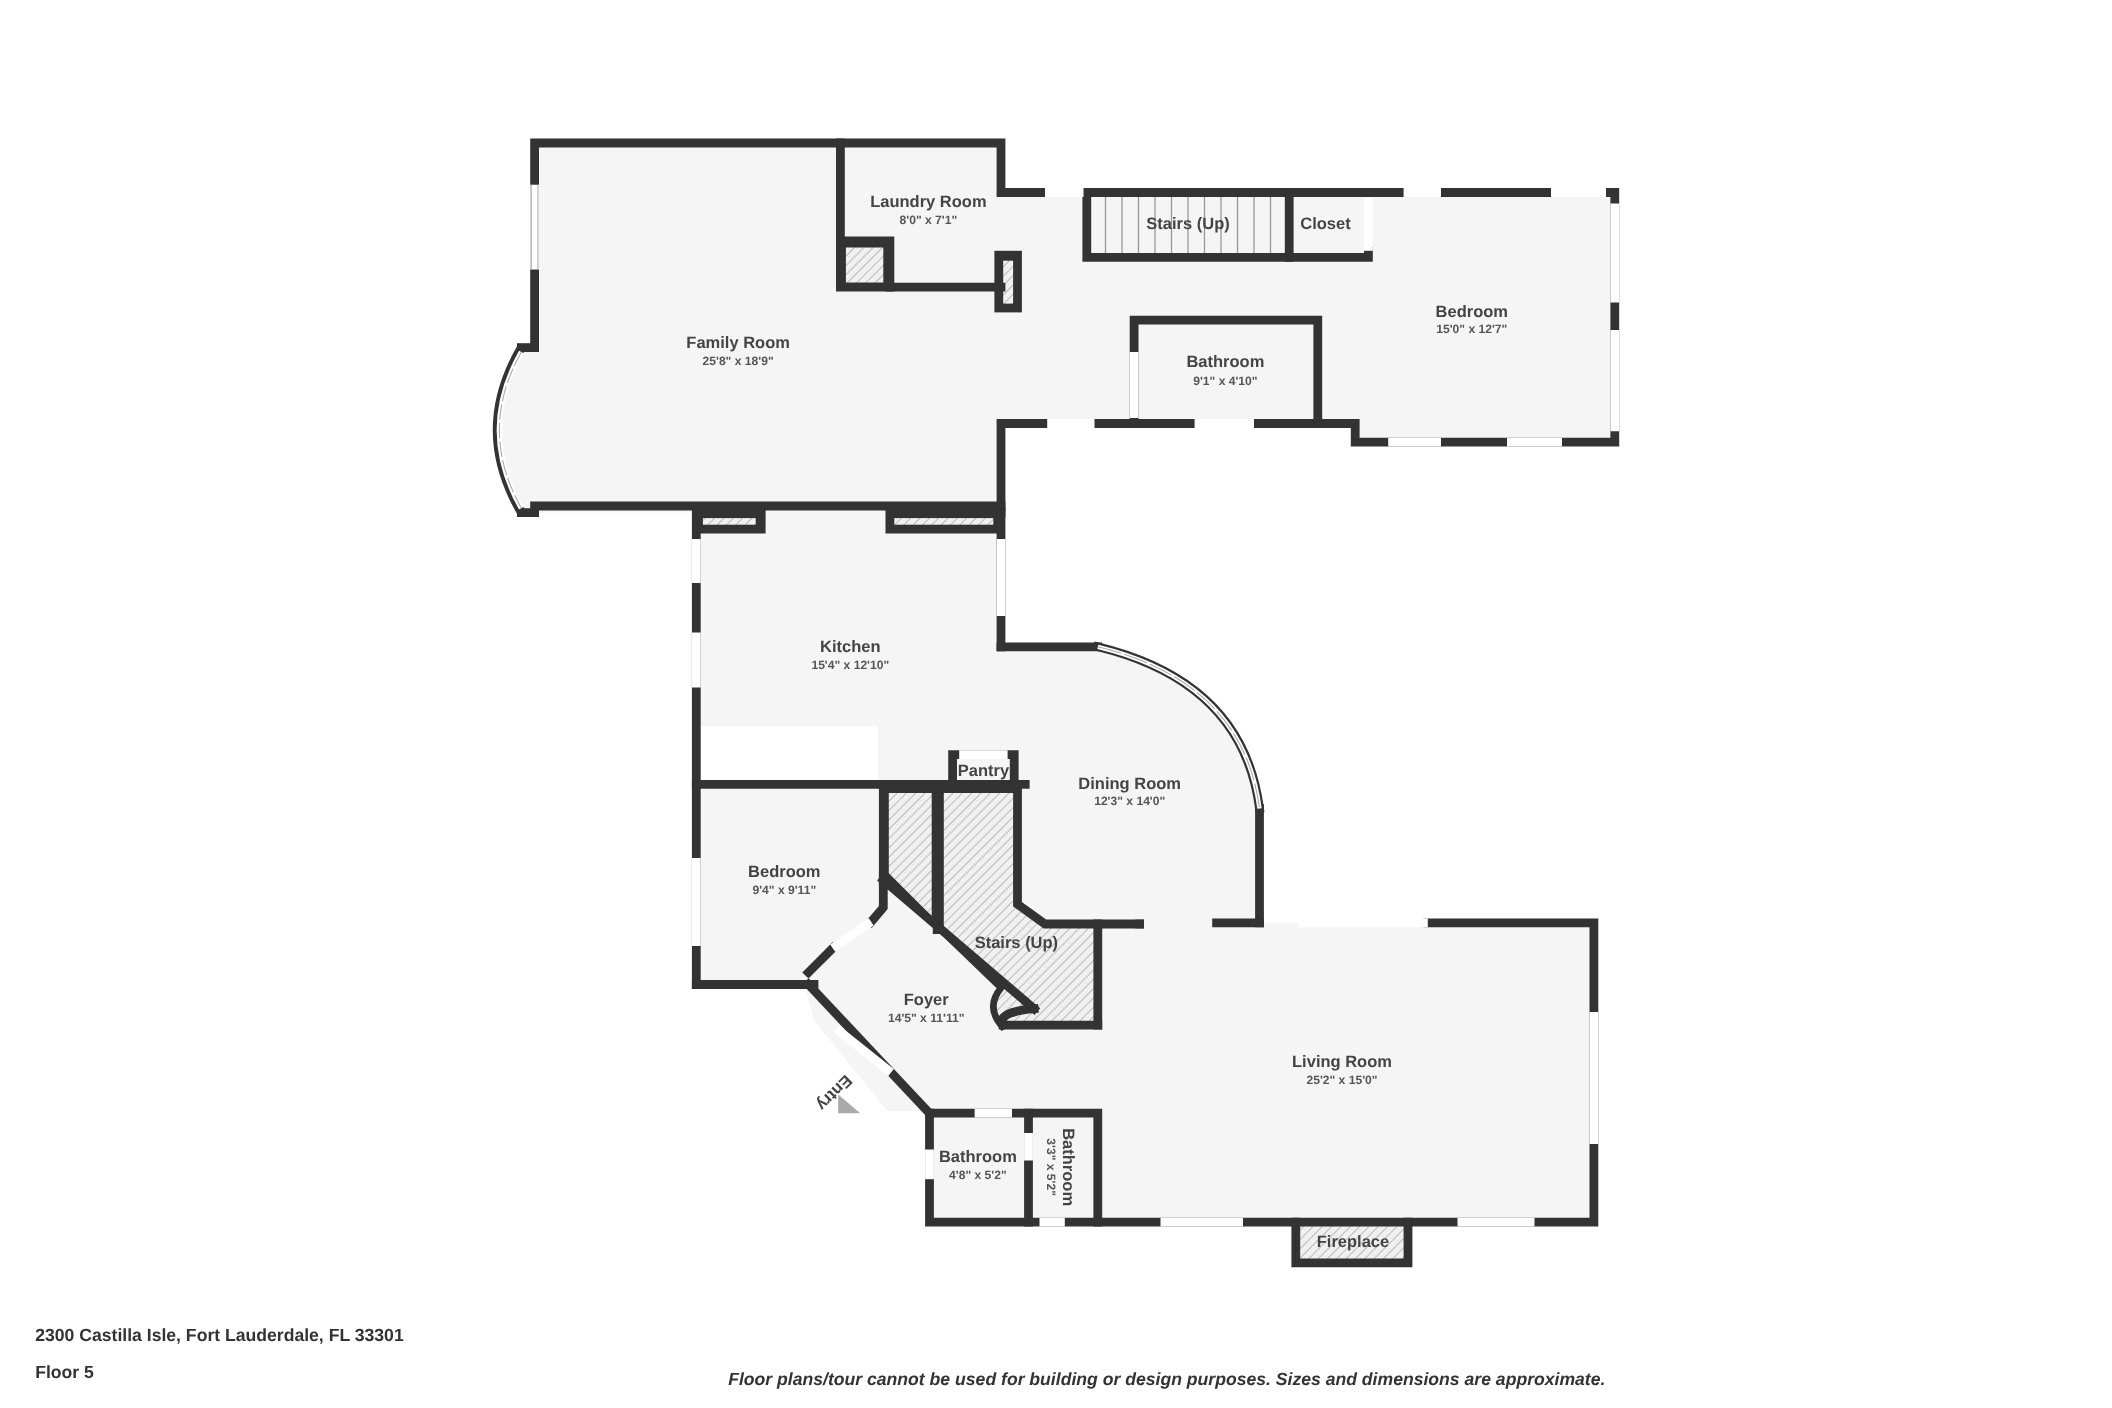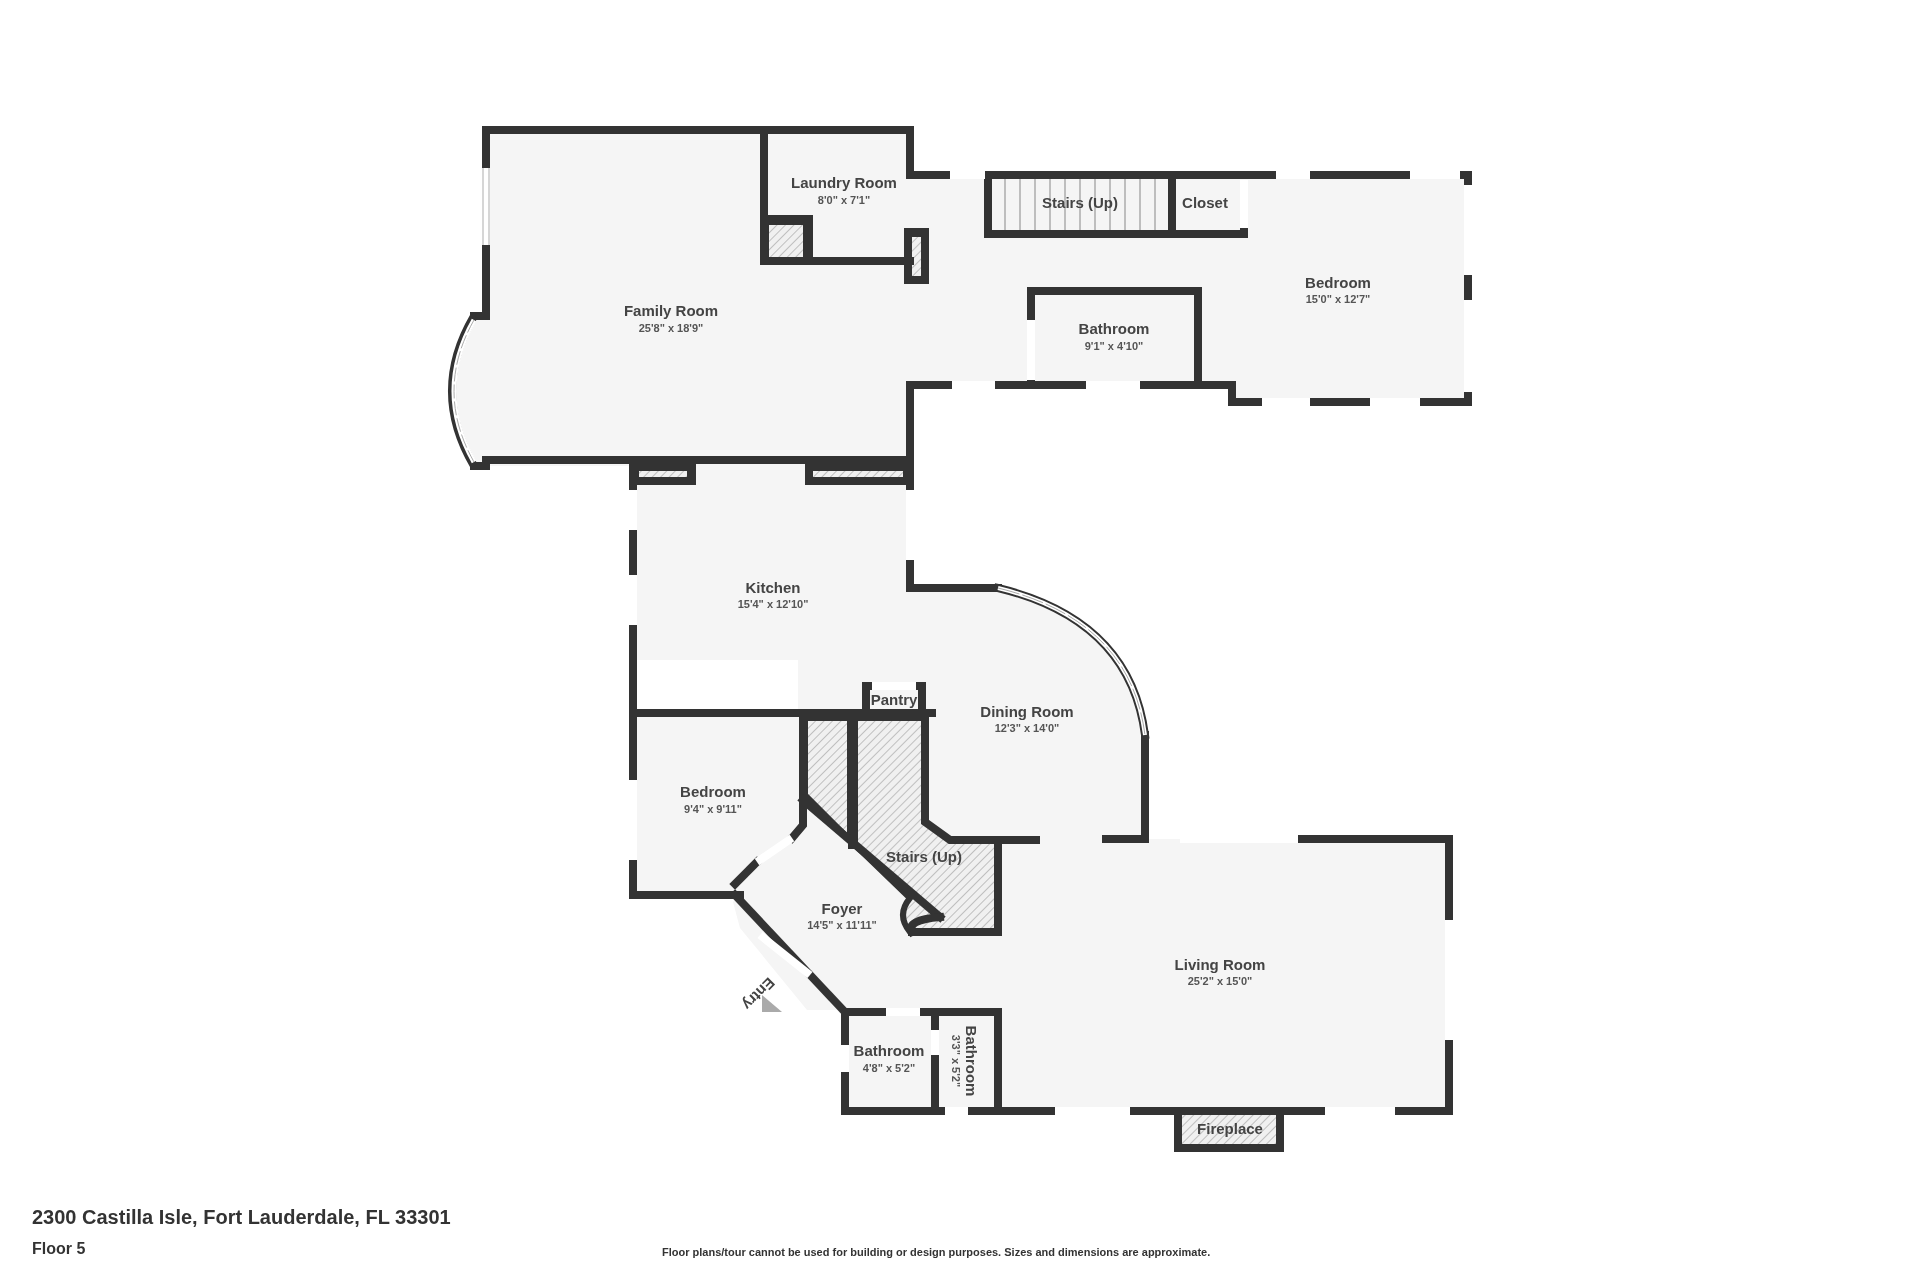--- a/index.html
+++ b/index.html
@@ -13,7 +13,7 @@
   .rname { font-family:"Liberation Sans", sans-serif; font-weight:bold; font-size:15px; fill:#444444; text-anchor:middle; }
   .rdim { font-family:"Liberation Sans", sans-serif; font-weight:bold; font-size:11px; fill:#555555; text-anchor:middle; }
   .footer { position:absolute; font-family:"Liberation Sans", sans-serif; font-weight:bold; color:#333333; }
-  #address { left:32px; top:1206px; font-size:20px; }
+  #address { left:32px; top:1206px; font-size:16px; }
   #floor-label { left:32px; top:1240px; font-size:16px; }
   #disclaimer { left:662px; top:1246px; font-size:11px; color:#333333; }
 </style>

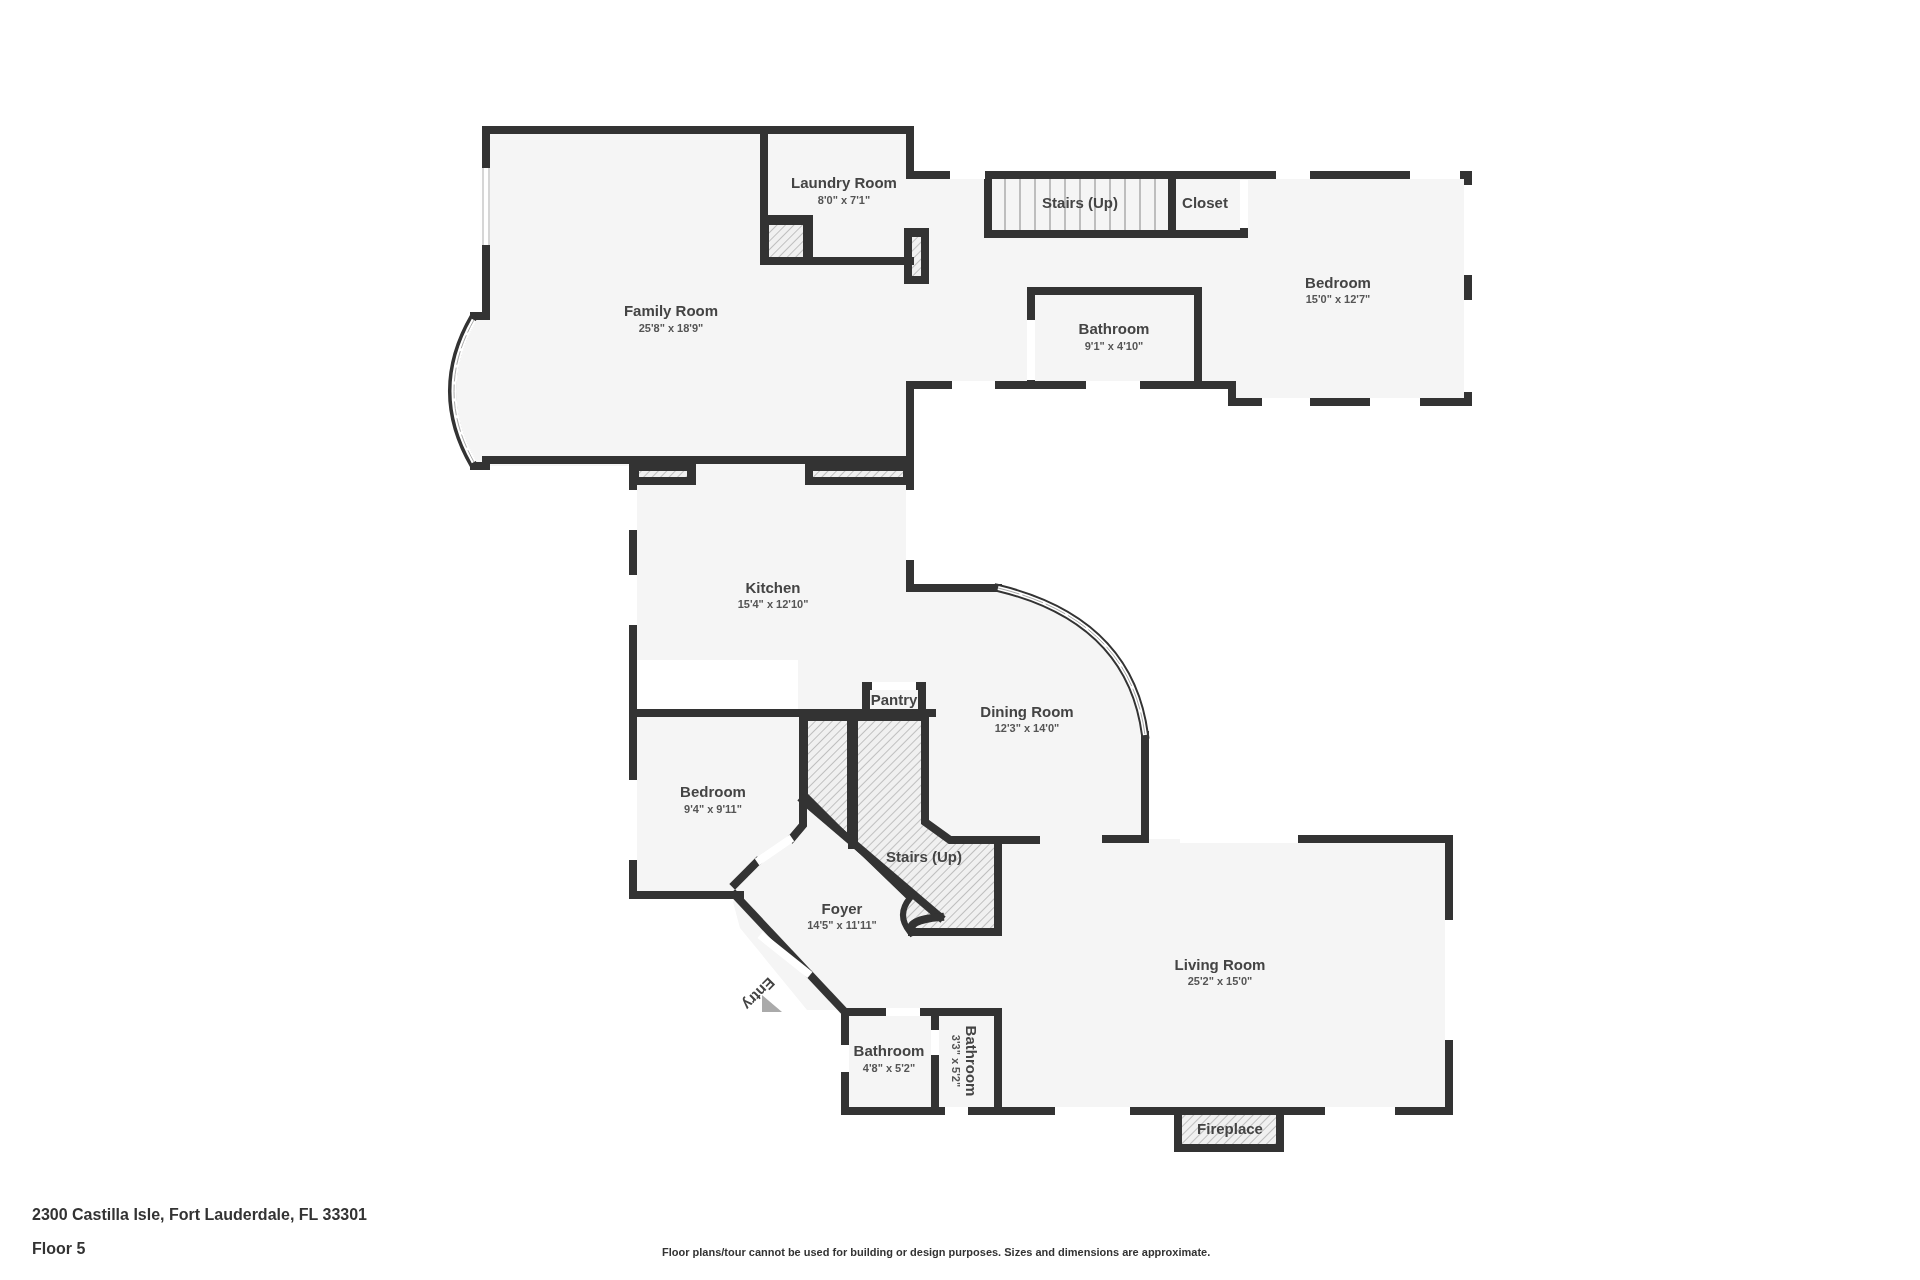--- a/index.html
+++ b/index.html
@@ -15,7 +15,7 @@
   .footer { position:absolute; font-family:"Liberation Sans", sans-serif; font-weight:bold; color:#333333; }
   #address { left:32px; top:1206px; font-size:16px; }
   #floor-label { left:32px; top:1240px; font-size:16px; }
-  #disclaimer { left:662px; top:1246px; font-size:11px; color:#333333; }
+  #disclaimer { left:662px; top:1246px; font-size:16px; color:#333333;font-style:italic; }
 </style>
 </head>
 <body>

